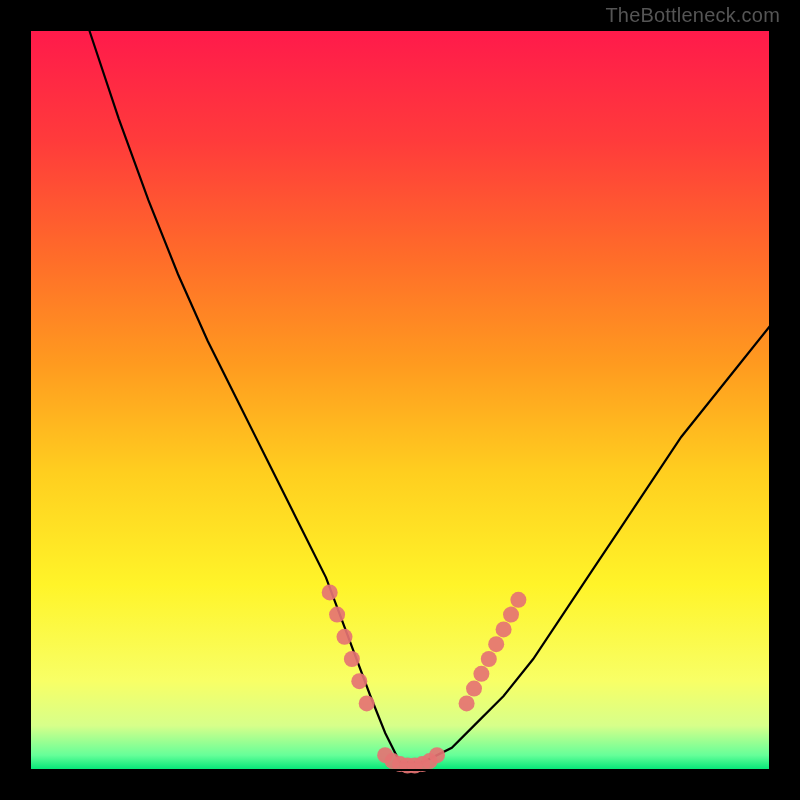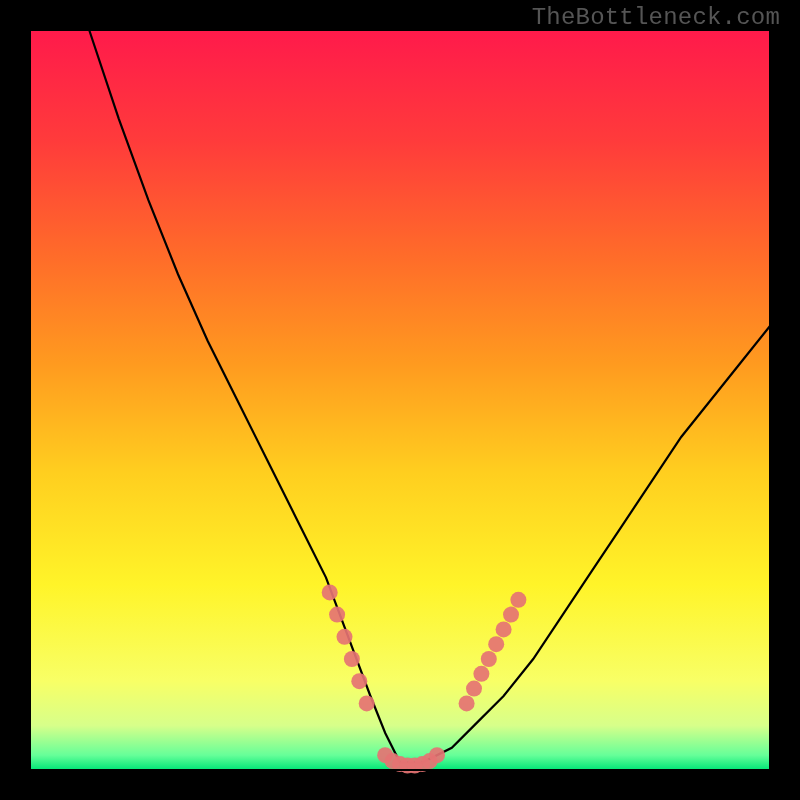--- a/index.html
+++ b/index.html
@@ -22,8 +22,8 @@
     position: absolute;
     top: 4px;
     right: 20px;
-    font-family: Liberation Mono, monospace;
-    font-size: 24px;
+    font-family: Liberation Sans, sans-serif;
+    font-size: 20px;
     color: #555;
     letter-spacing: 0.2px;
     user-select: none;

